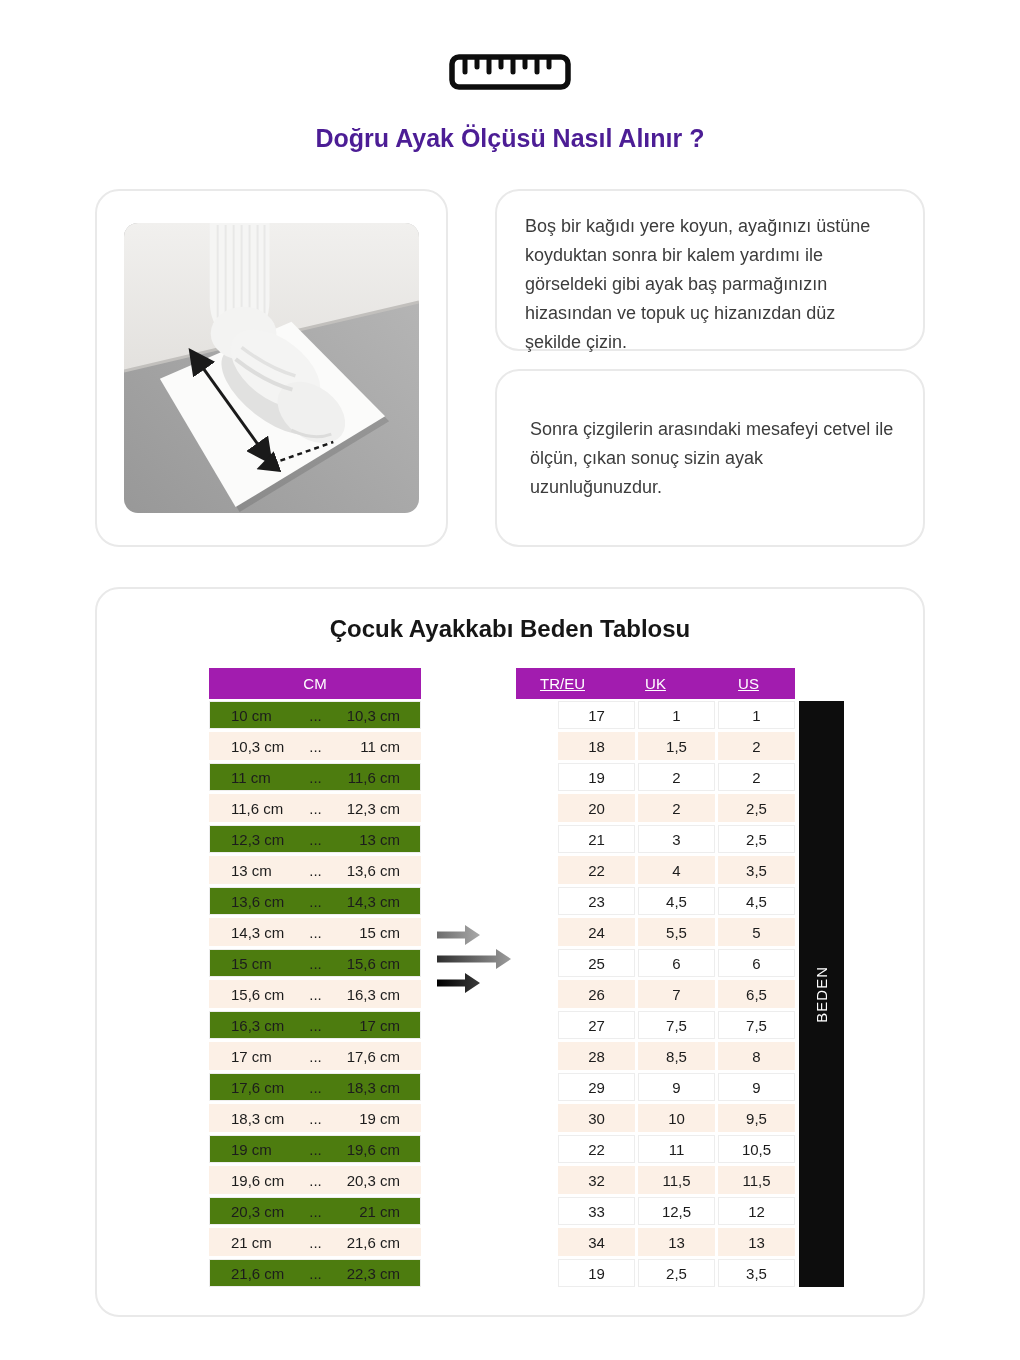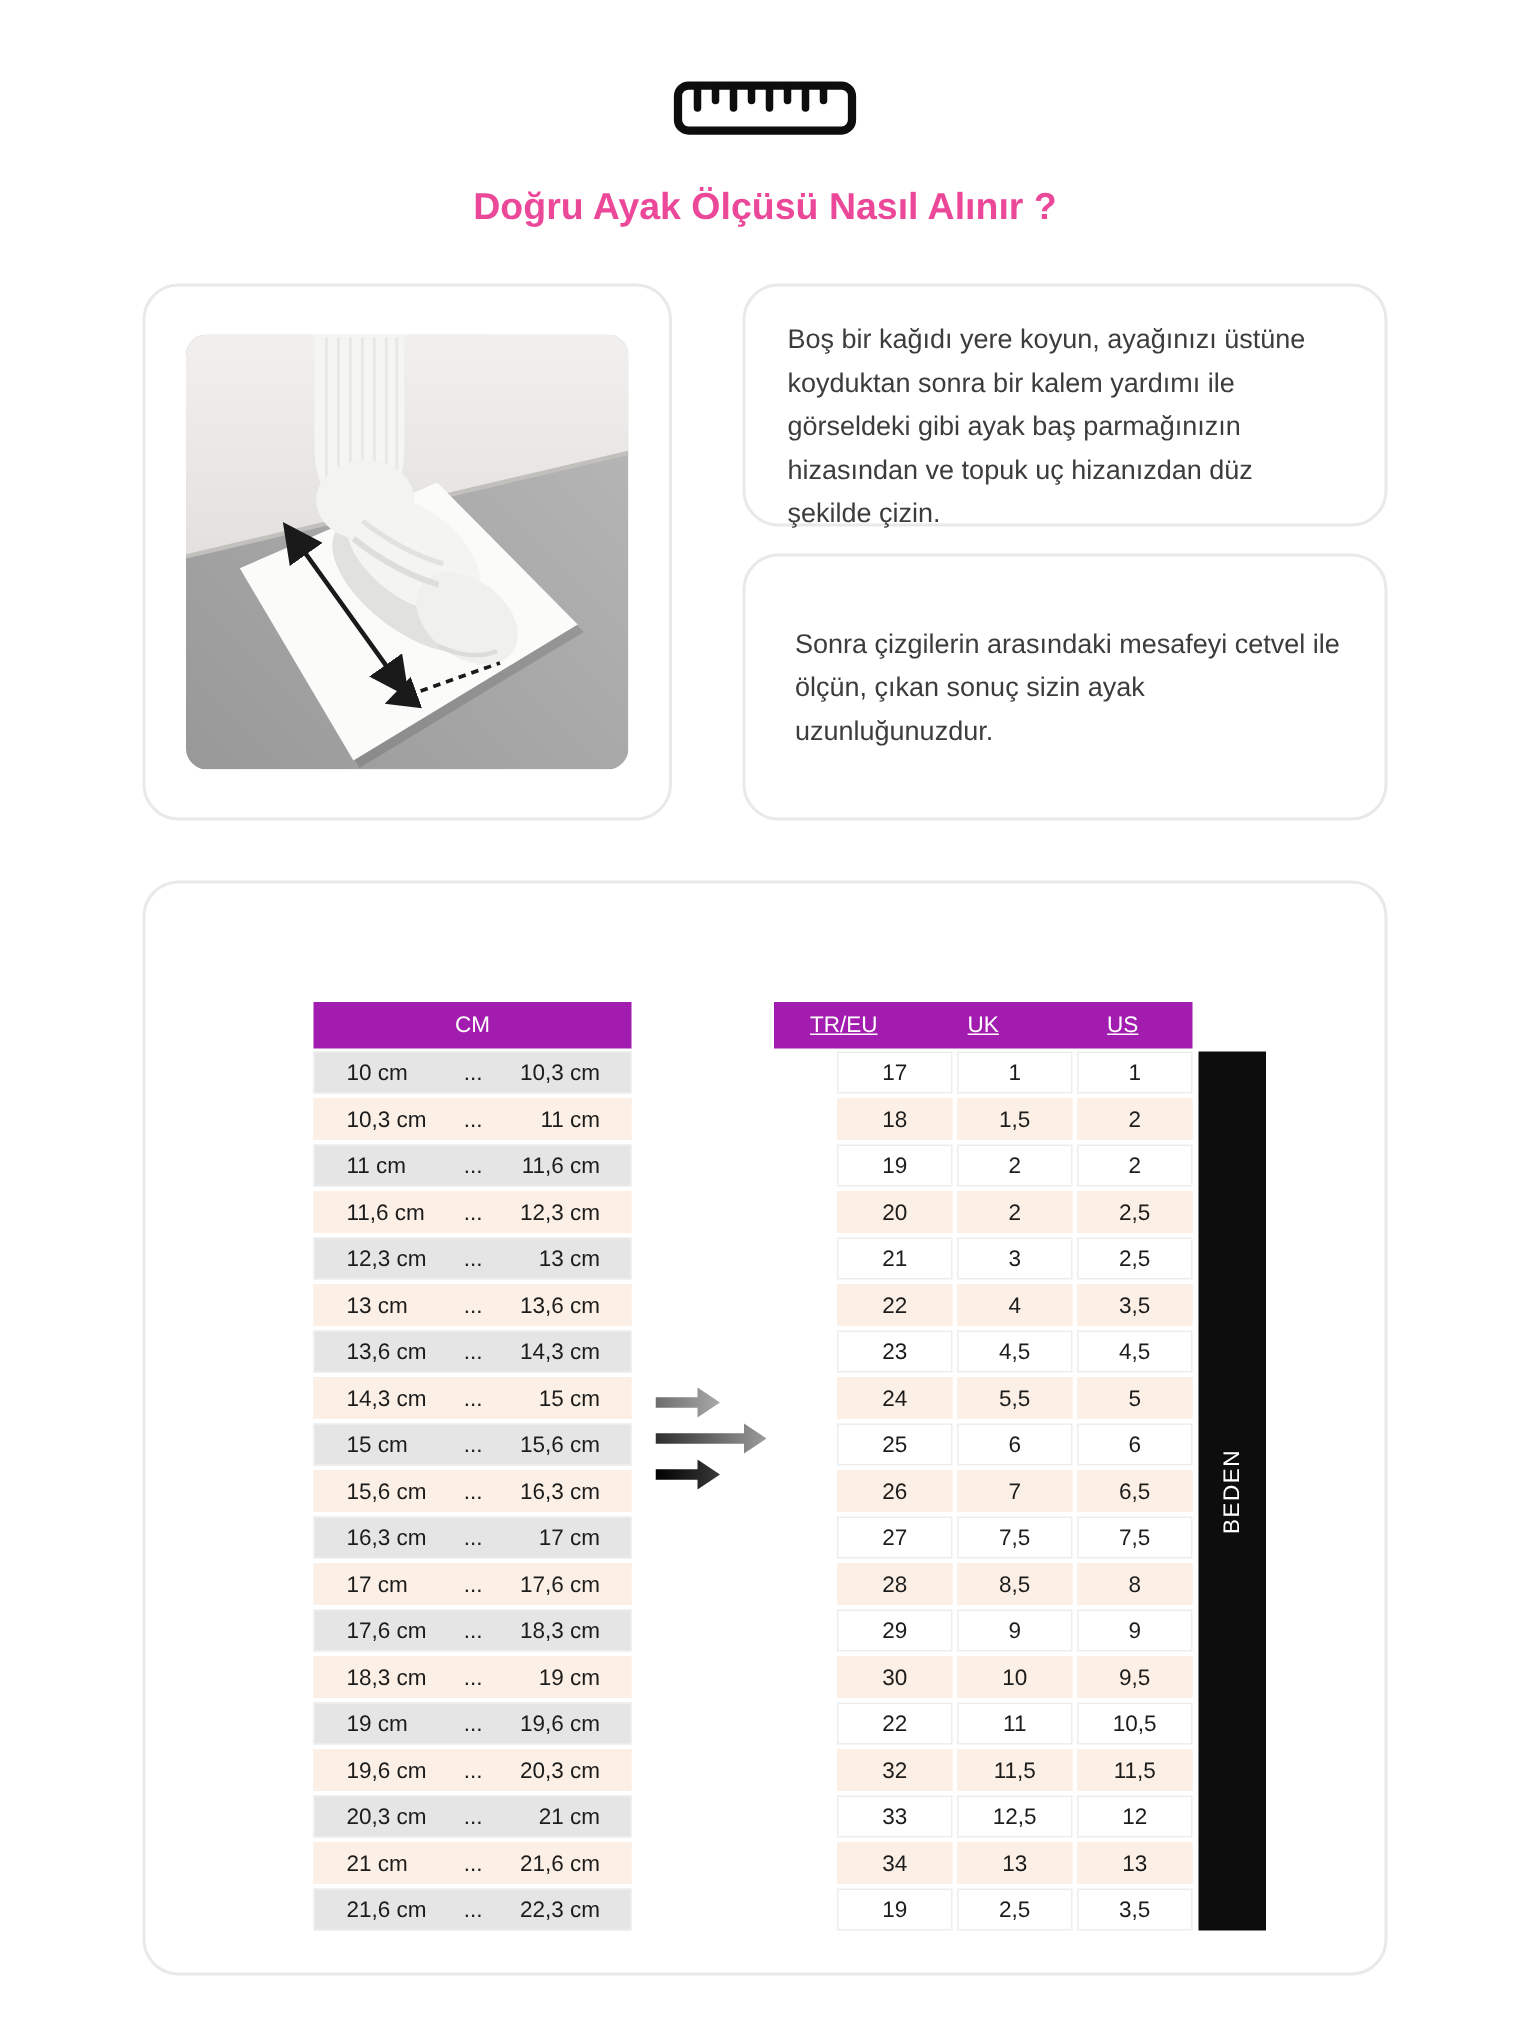--- a/index.html
+++ b/index.html
@@ -13,7 +13,7 @@
   
   .hero { padding-top:50px; text-align:center; }
   .ruler-svg { display:block; margin:0 auto; }
-  .page-title { margin:32px 0 0; font-size:25px; font-weight:700; color:#ec4899; }
+  .page-title { margin:32px 0 0; font-size:25px; font-weight:700; color:#4c1d95; }
 
   
   .card { background:#fff; border:2px solid #e9e9e9; border-radius:24px; }

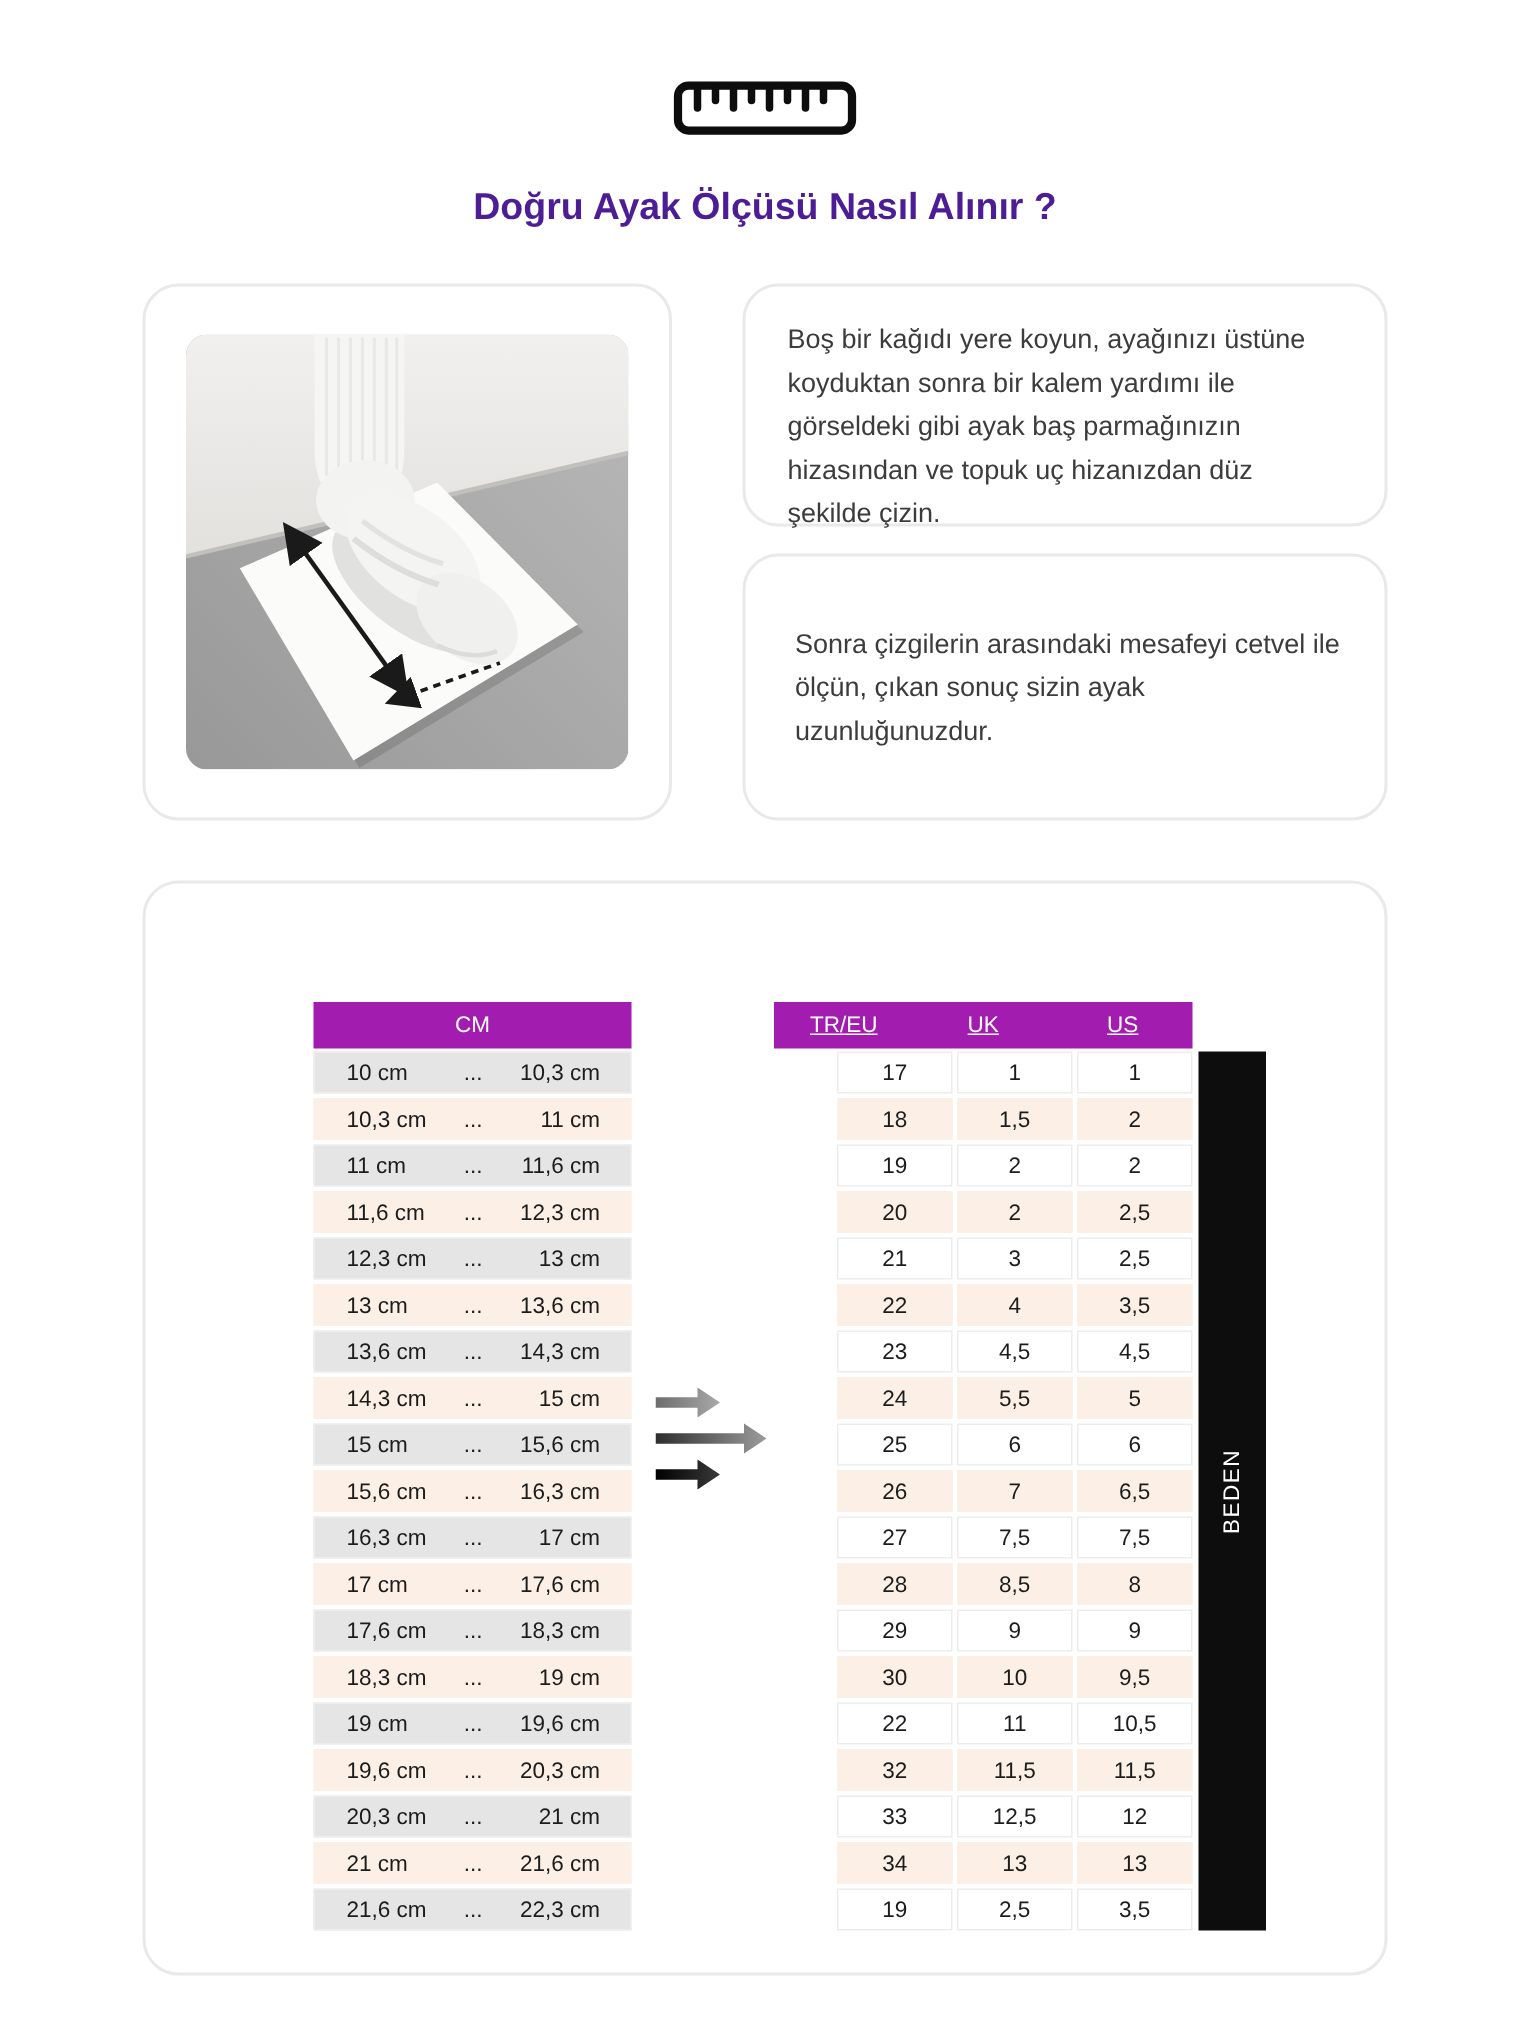--- a/index.html
+++ b/index.html
@@ -142,6 +142,7 @@
   </section>
 
   <section class="card chart-card">
+    <h2 class="chart-title">Çocuk Ayakkabı Beden Tablosu</h2>
 
     <div class="tables">
 

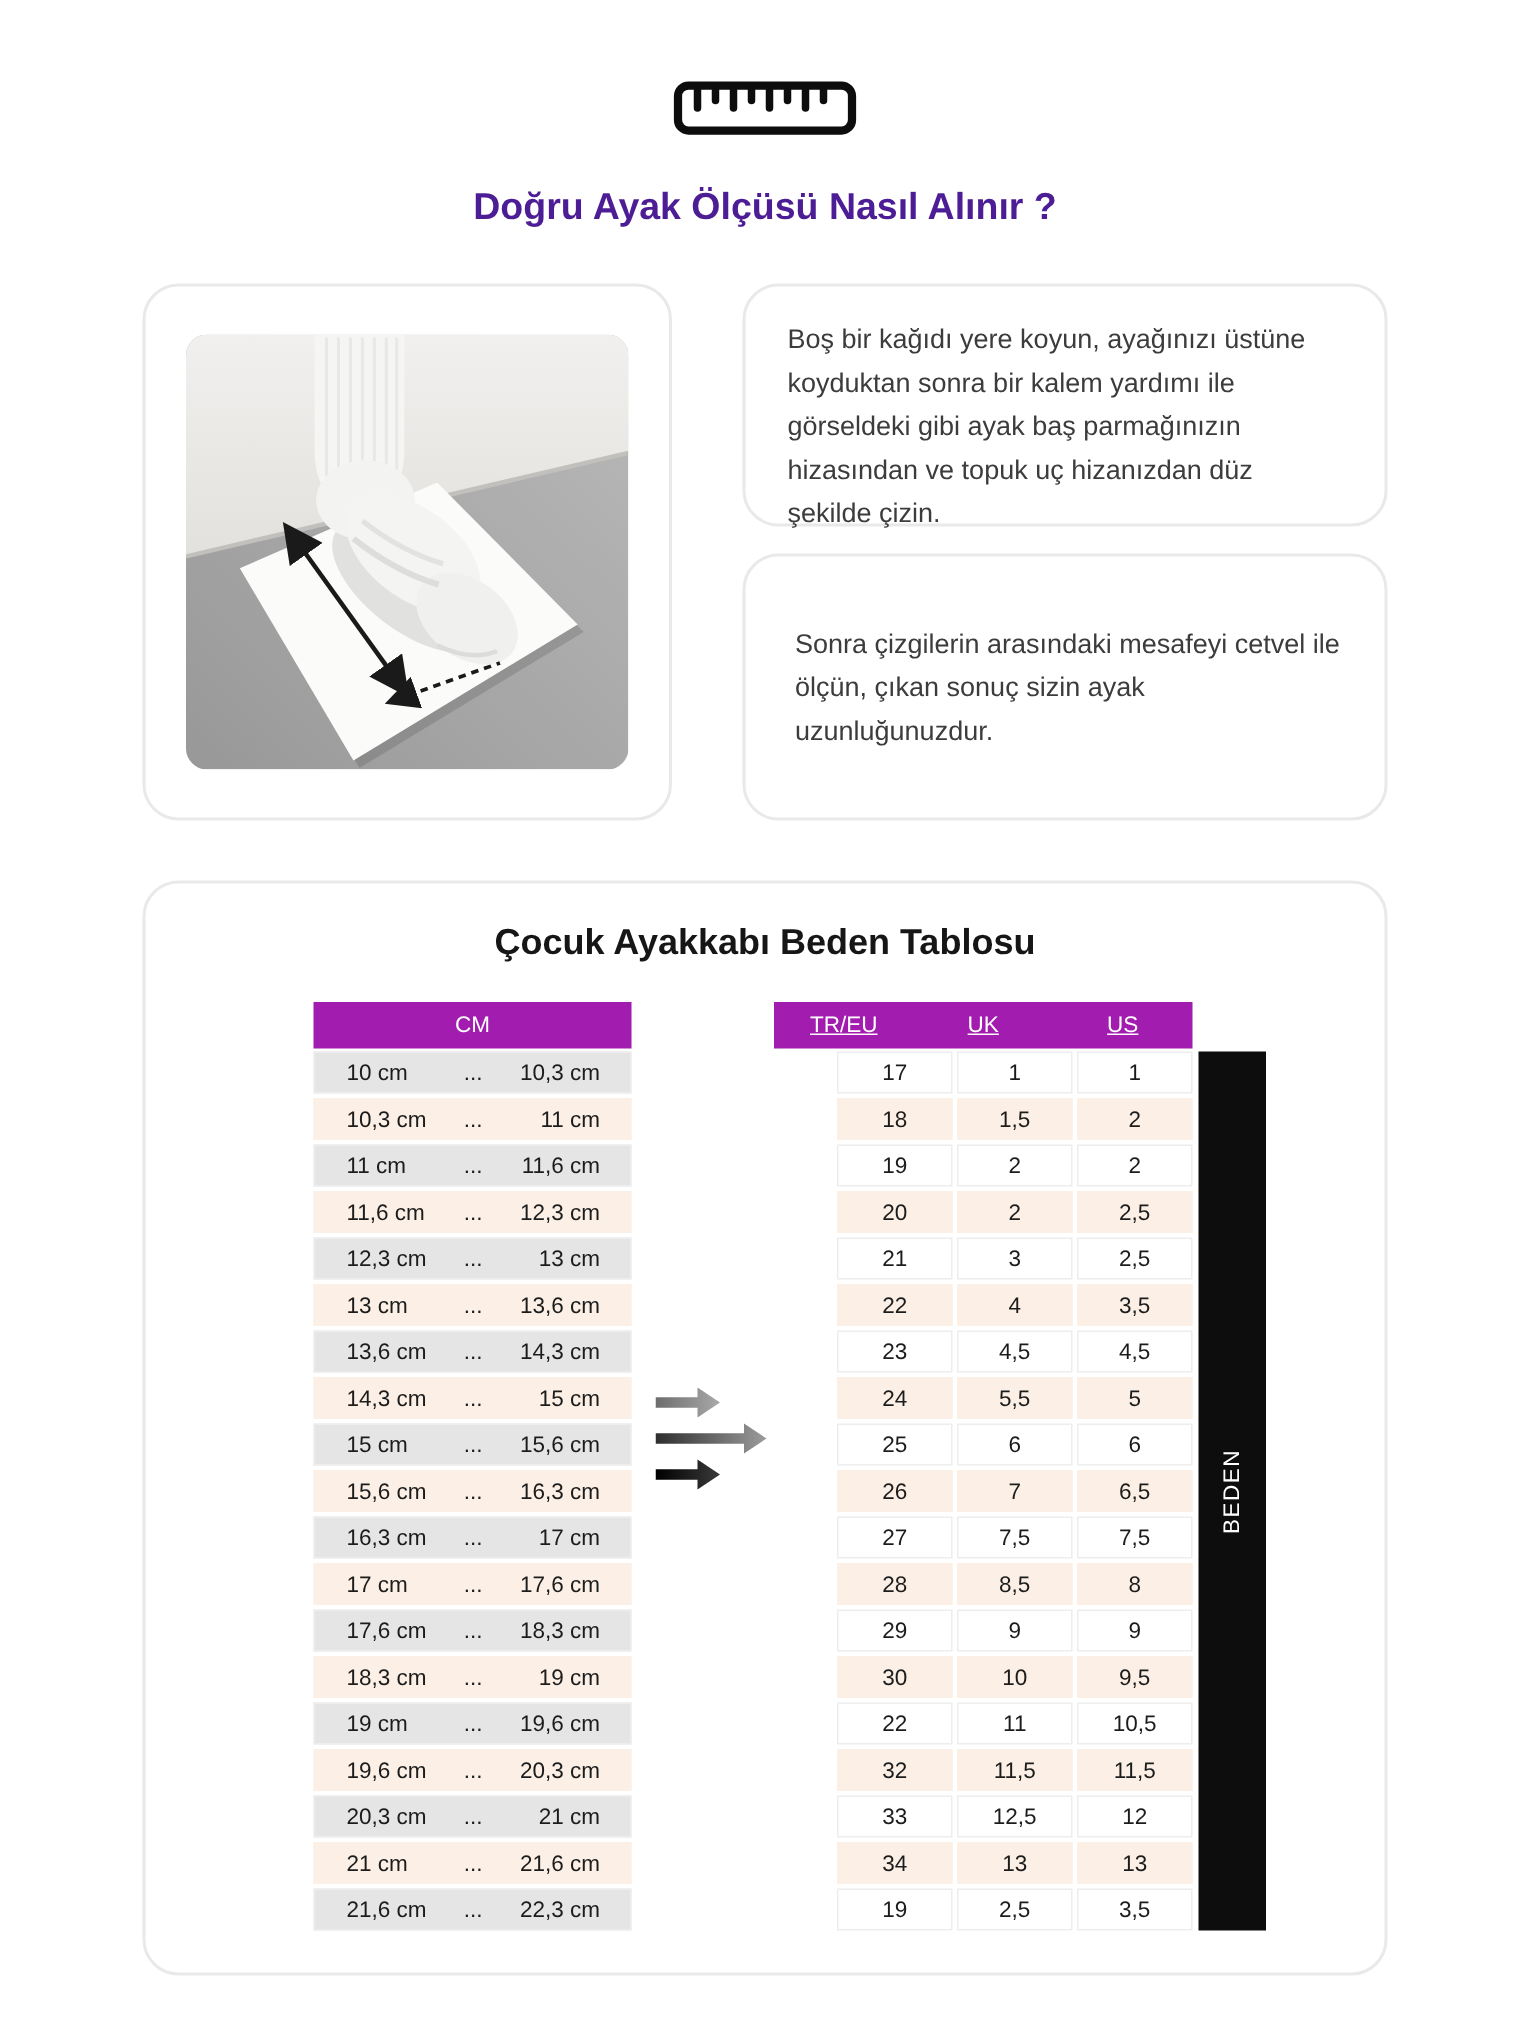--- a/index.html
+++ b/index.html
@@ -45,7 +45,7 @@
 
   .row { height:28px; margin-bottom:3px; font-size:15px; color:#1c1c1c; }
 
-  .cm-row { display:flex; align-items:center; background:#e5e5e5; border:1px solid #ededed; }
+  .cm-row { display:flex; align-items:center; background:#4d7c0f; border:1px solid #ededed; }
   .cm-row .v-left  { flex:1; text-align:left;  padding-left:21px; }
   .cm-row .dots    { width:26px; text-align:center; }
   .cm-row .v-right { flex:1; text-align:right; padding-right:20px; }

